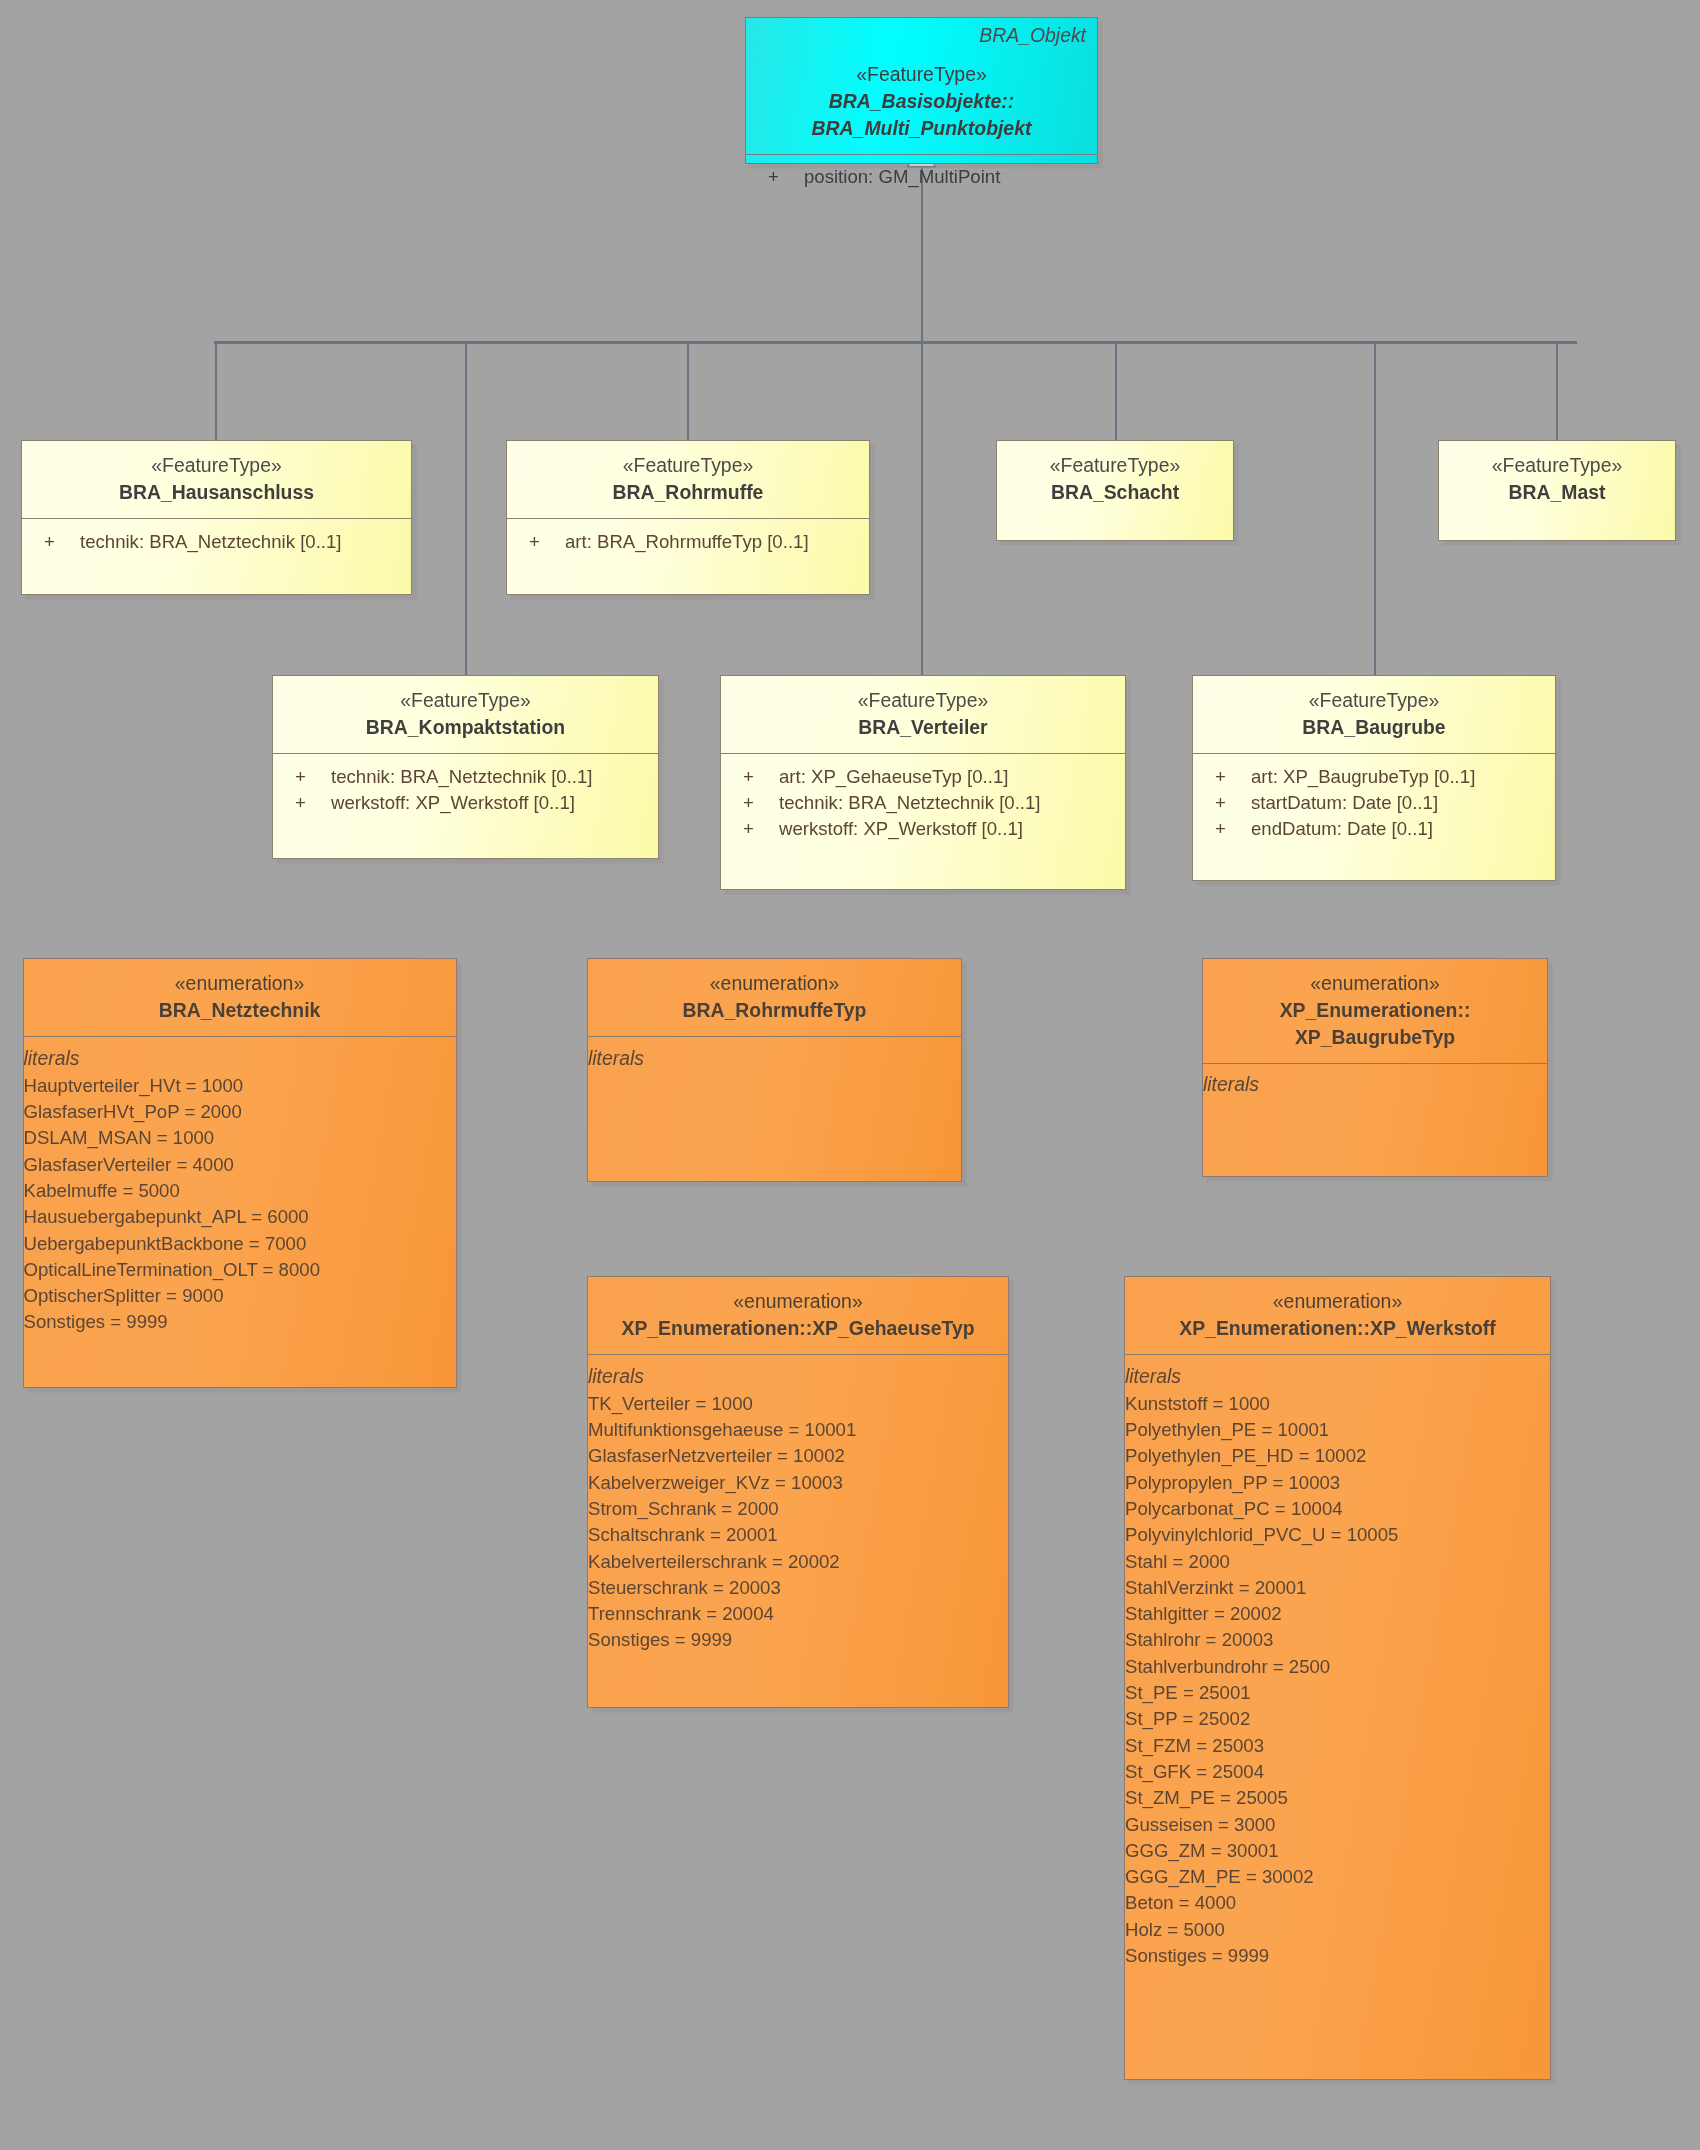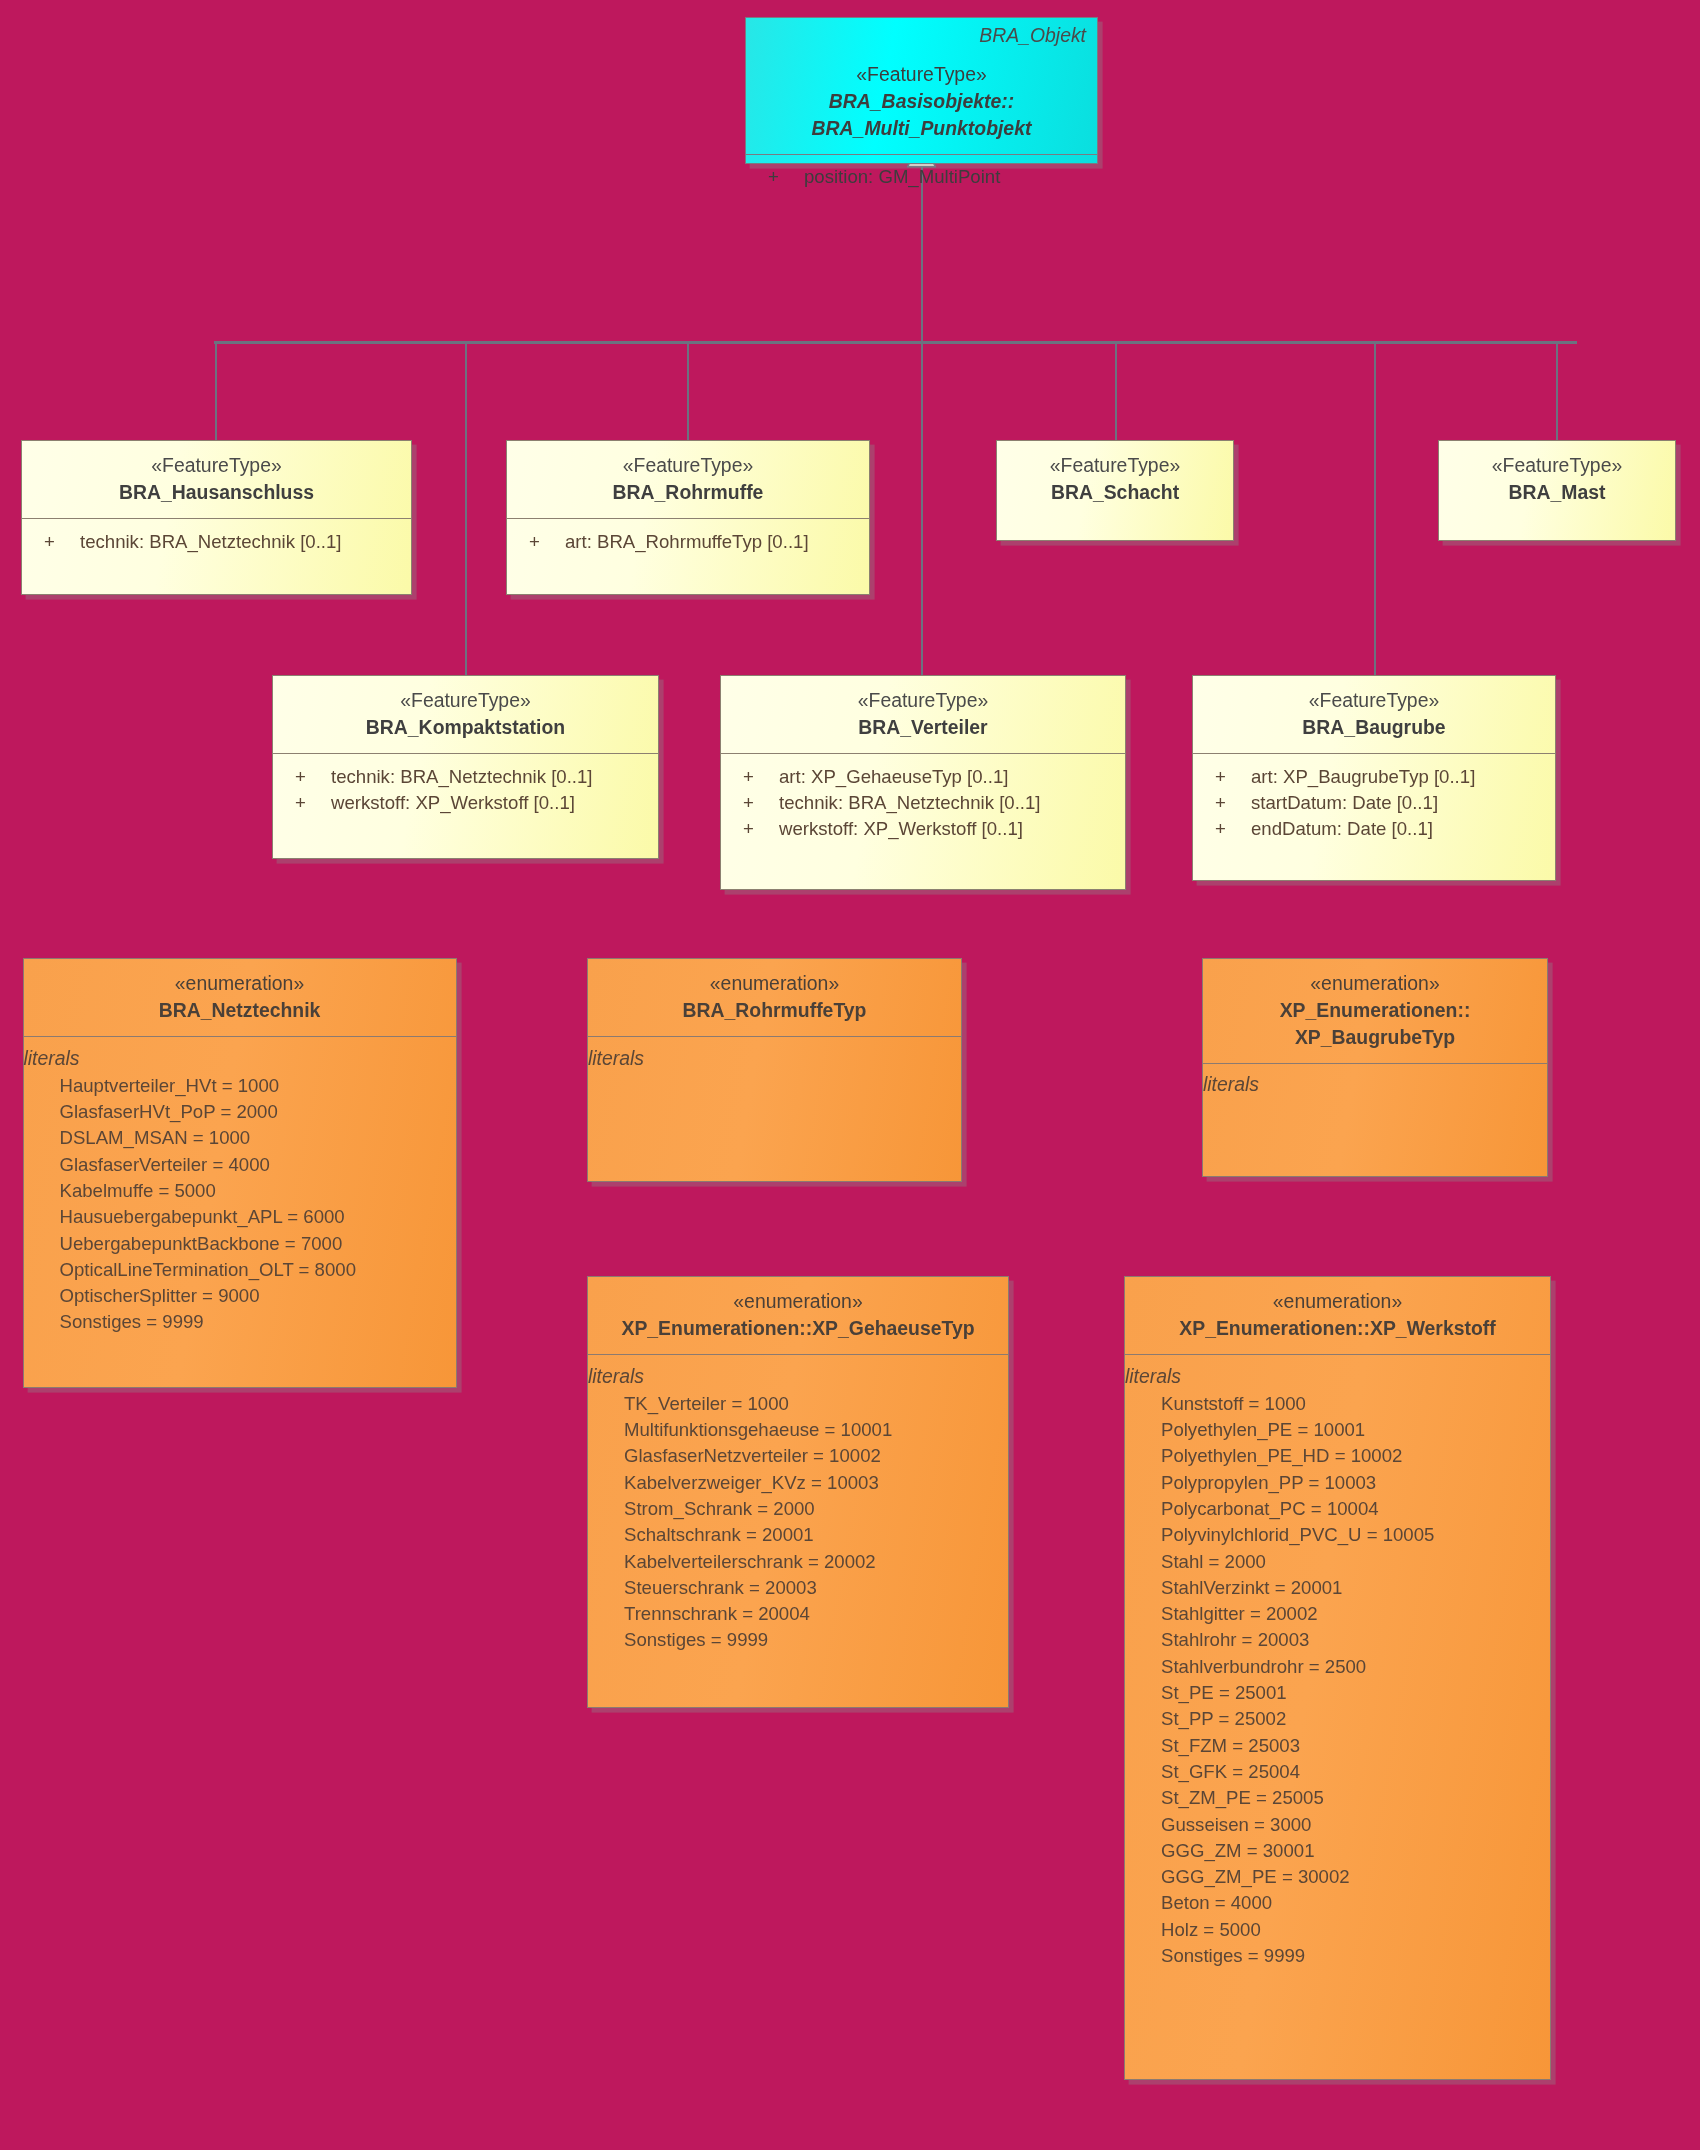--- a/index.html
+++ b/index.html
@@ -11,7 +11,7 @@
     position:relative;
     width:1700px;
     height:2151px;
-    background:#be185d;
+    background:#a3a3a3;
     overflow:hidden;
   }
 

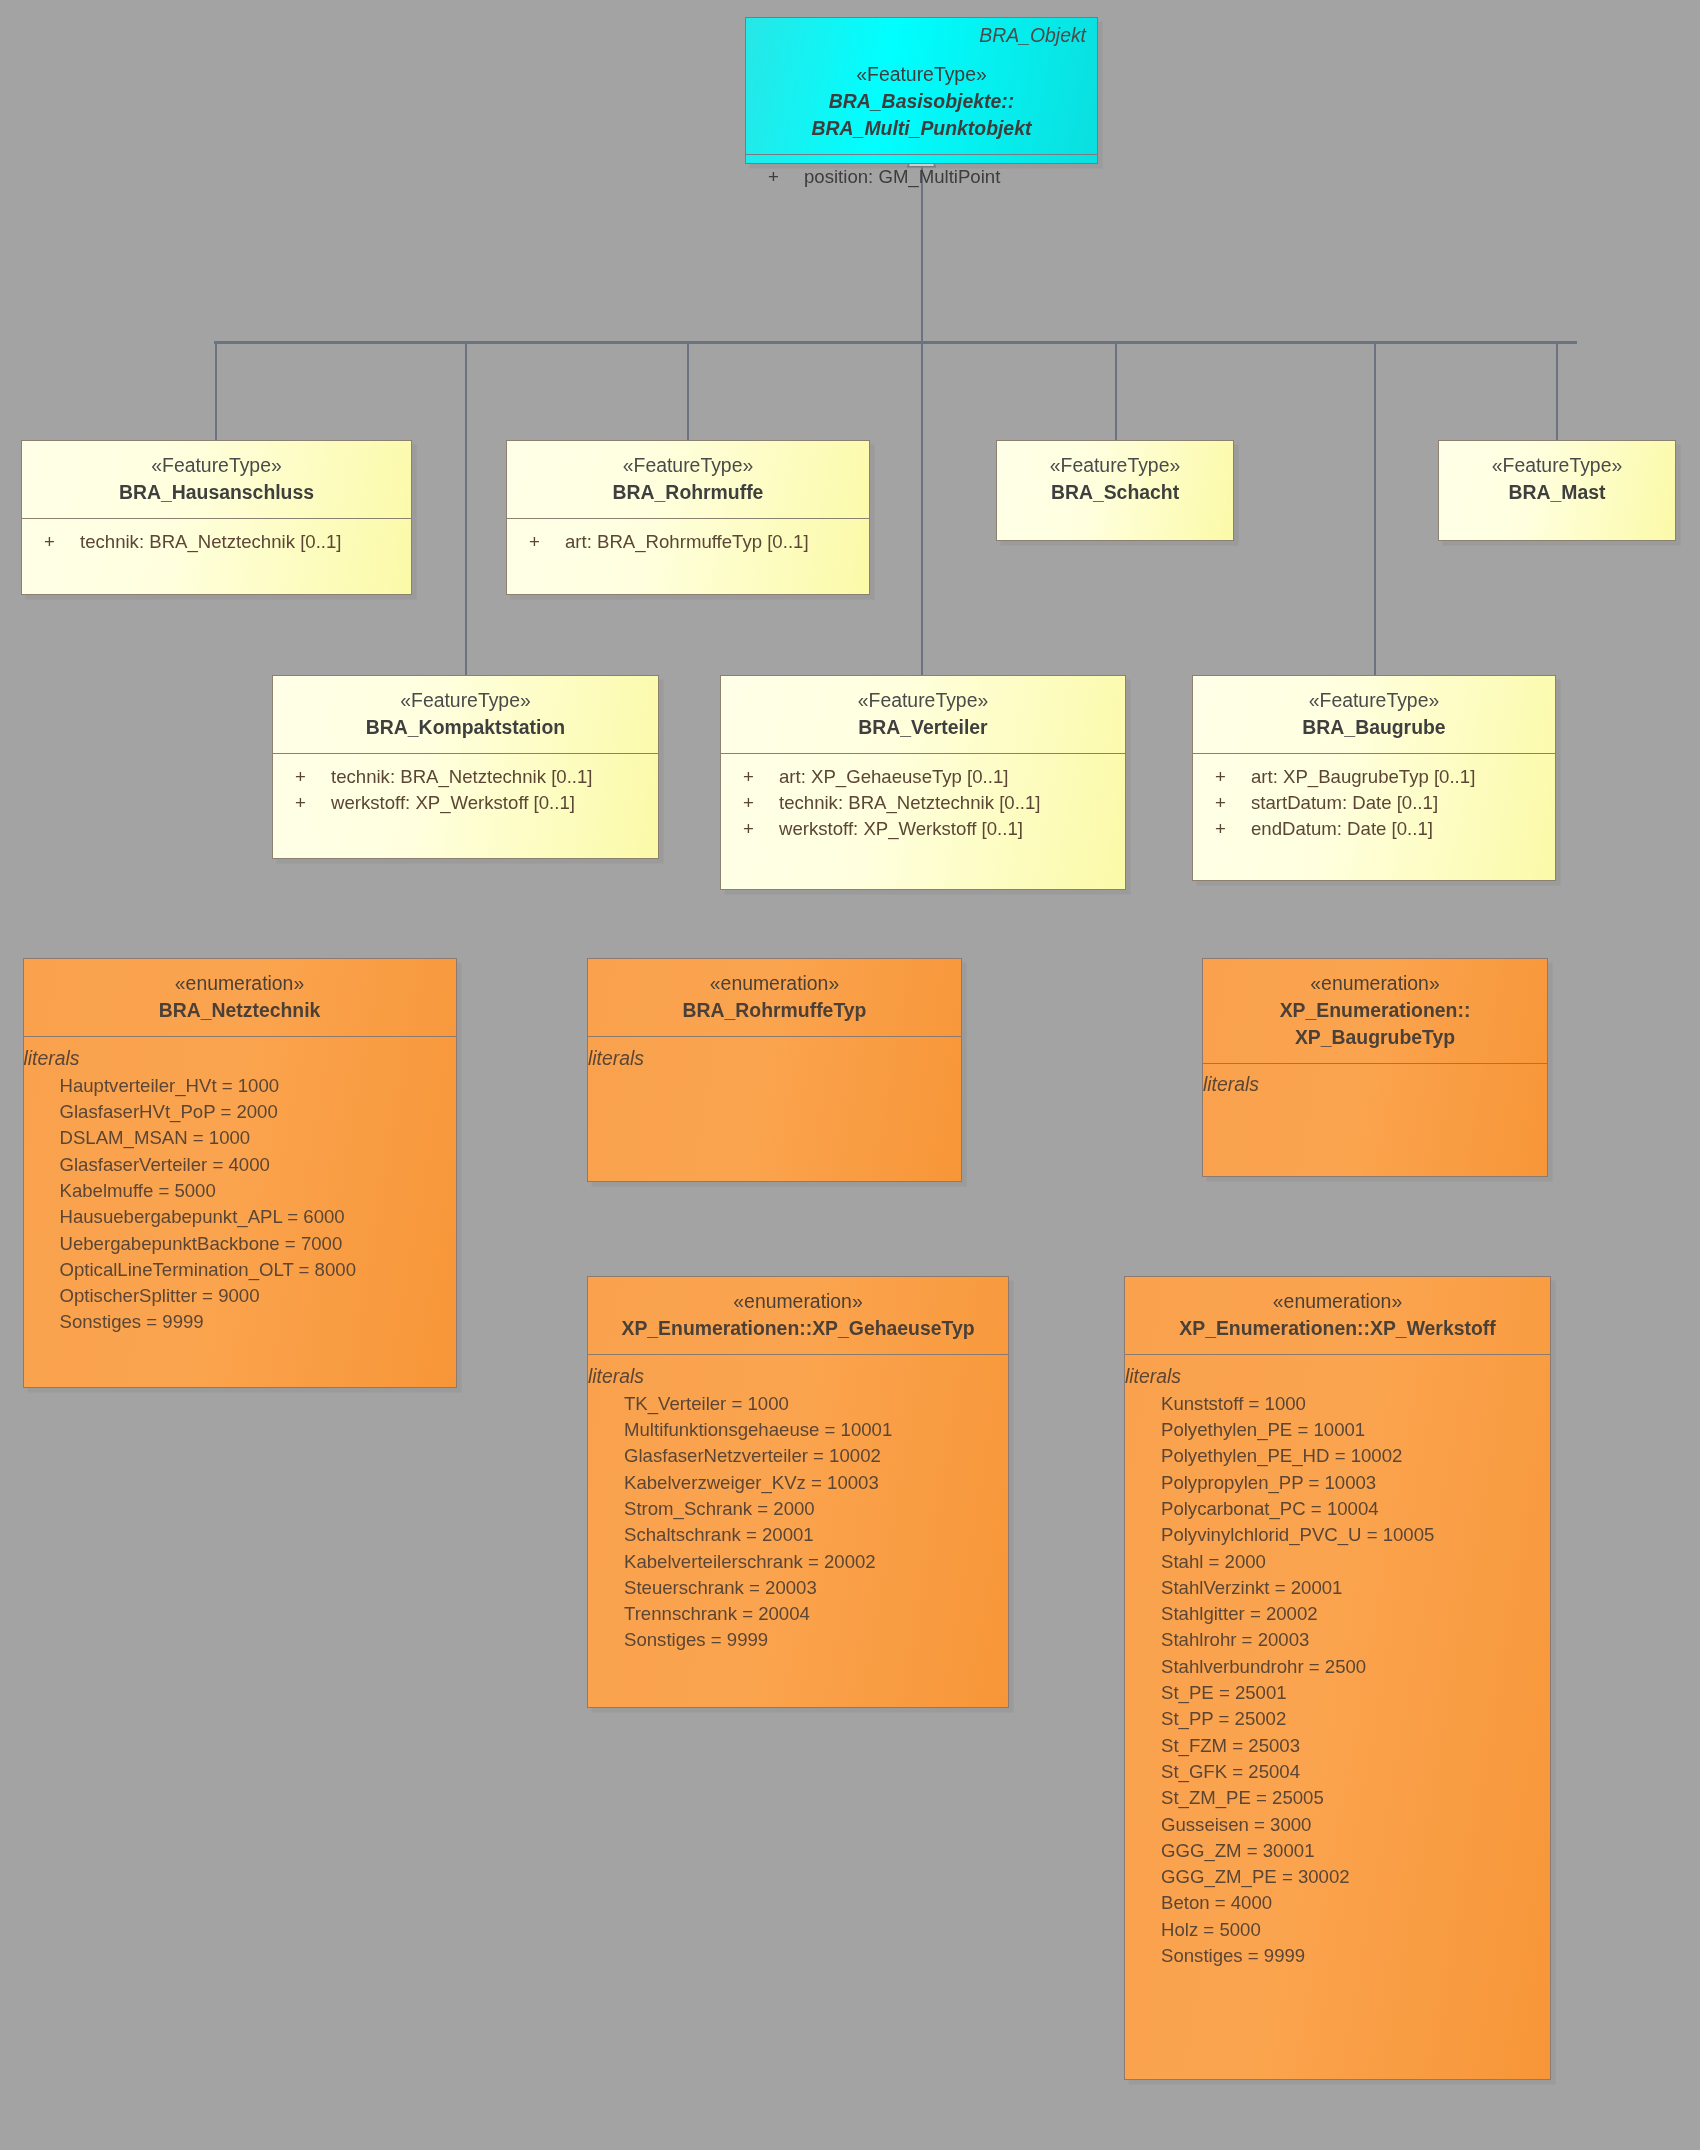--- a/index.html
+++ b/index.html
@@ -120,7 +120,6 @@
     color:#5b4636;
     line-height:1.415;
     white-space:nowrap;
-    padding-left:36px;
   }
 
   

